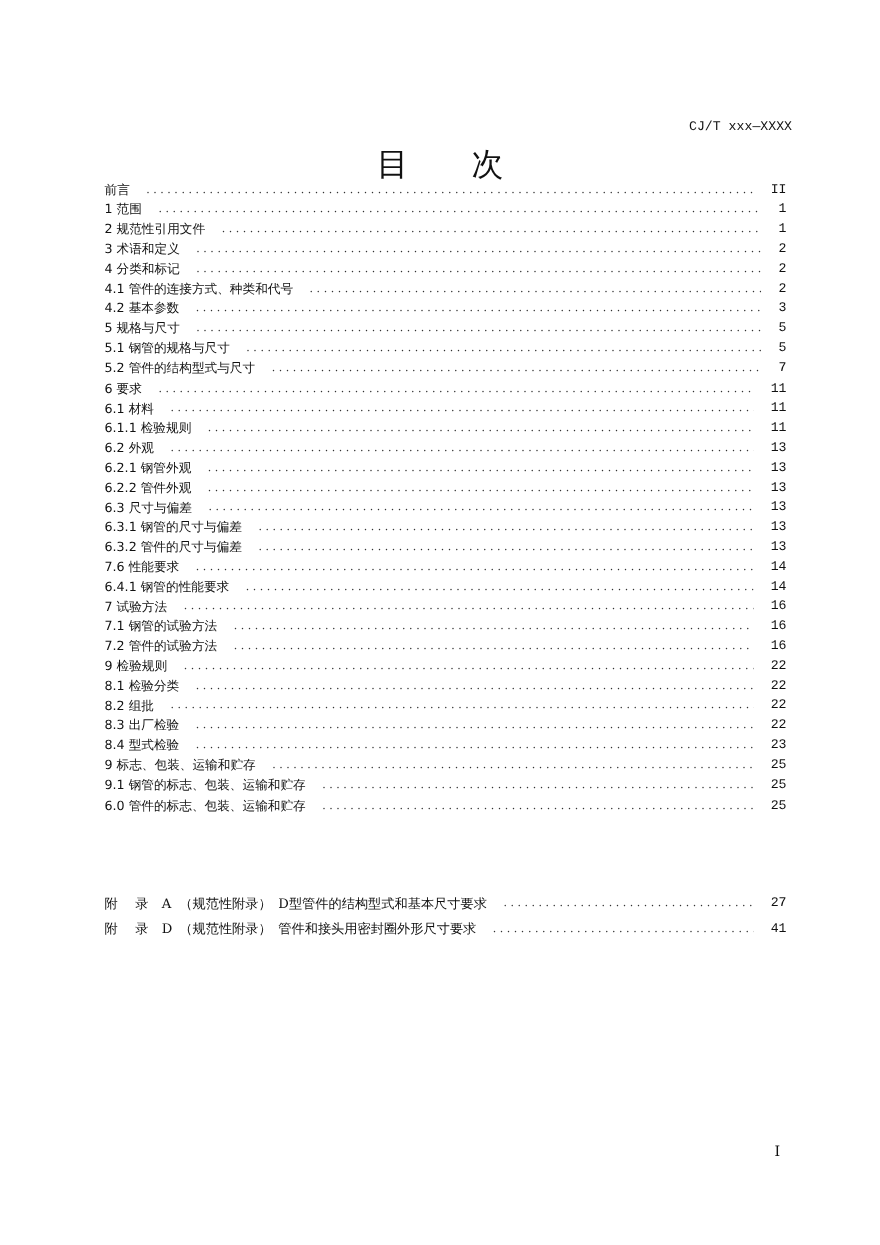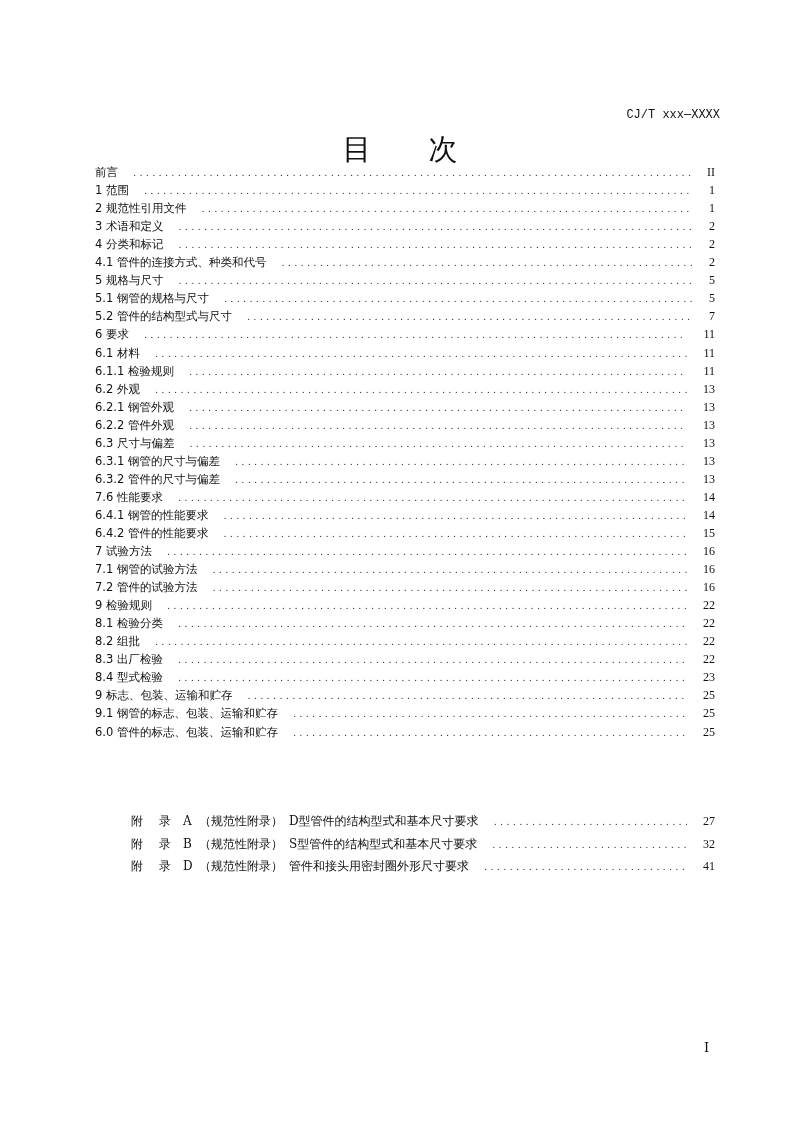--- a/index.html
+++ b/index.html
@@ -13,7 +13,7 @@
   .row .label { flex:0 0 auto; padding-right:2px; }
   .row .dots { flex:1 1 auto; overflow:hidden; color:#333; font-family:"DejaVu Serif",serif; font-size:10px; letter-spacing:3.2px; line-height:12px; }
   .row .dots::after { content:"................................................................................................................................................................................................................"; }
-  .row .page { flex:0 0 auto; padding-left:3px; font-family:Liberation Serif, serif; font-size:12px; }
+  .row .page { flex:0 0 auto; padding-left:3px; font-family:Liberation Mono, monospace; font-size:12px; }
   .appx { position:absolute; top:806px; left:95px; width:620px; }
   .appx .row { height:22.3px; font-size:12px; font-family:"DejaVu Serif","Liberation Serif",serif;margin-left:36px; }
   .appx .fu { display:inline-block; width:28px; }

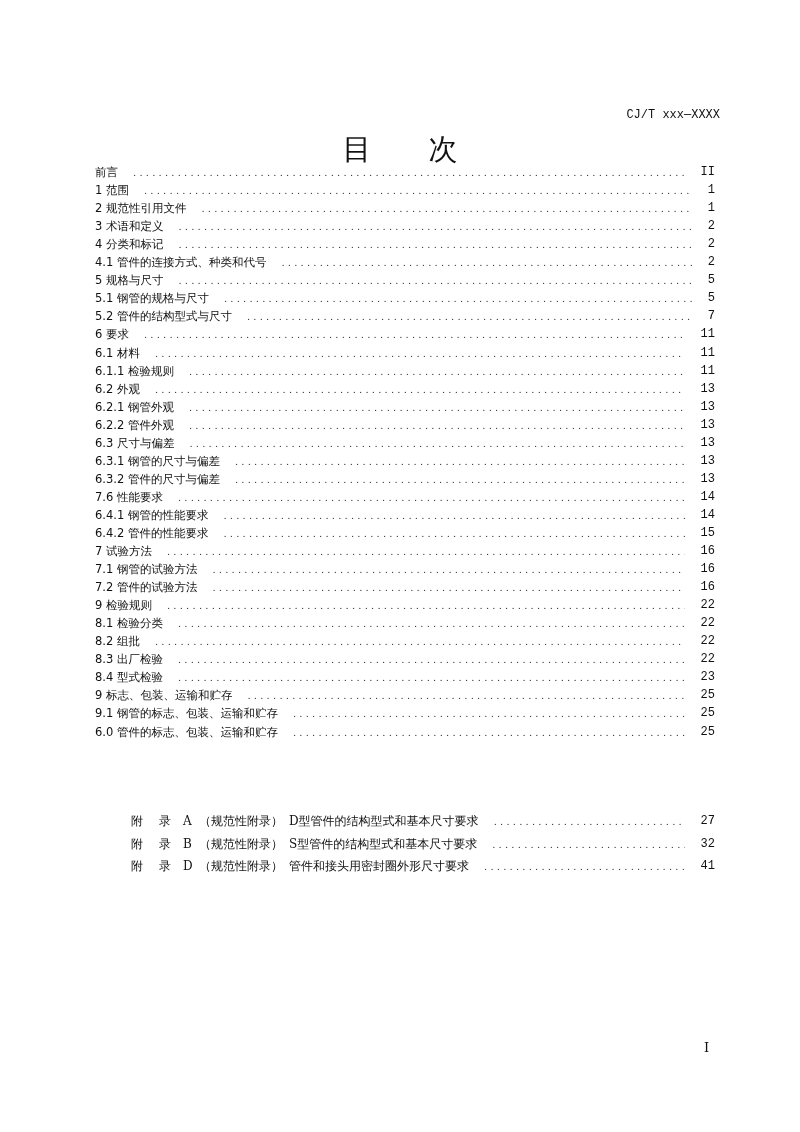--- a/index.html
+++ b/index.html
@@ -64,6 +64,11 @@
       <span class="page">2</span>
     </div>
     <div class="row">
+      <span class="label">4.2 基本参数</span>
+      <span class="dots"></span>
+      <span class="page">3</span>
+    </div>
+    <div class="row">
       <span class="label">5 规格与尺寸</span>
       <span class="dots"></span>
       <span class="page">5</span>

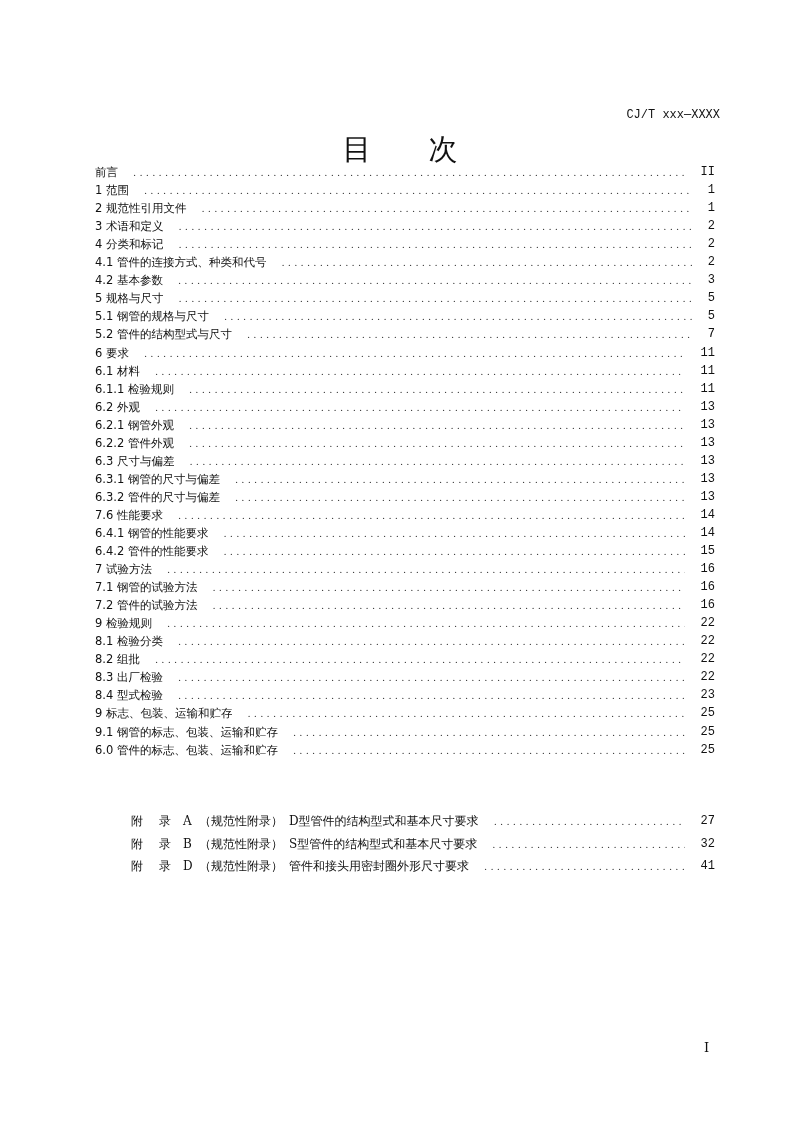--- a/index.html
+++ b/index.html
@@ -139,11 +139,6 @@
       <span class="page">14</span>
     </div>
     <div class="row">
-      <span class="label">6.4.2 管件的性能要求</span>
-      <span class="dots"></span>
-      <span class="page">15</span>
-    </div>
-    <div class="row">
       <span class="label">7 试验方法</span>
       <span class="dots"></span>
       <span class="page">16</span>

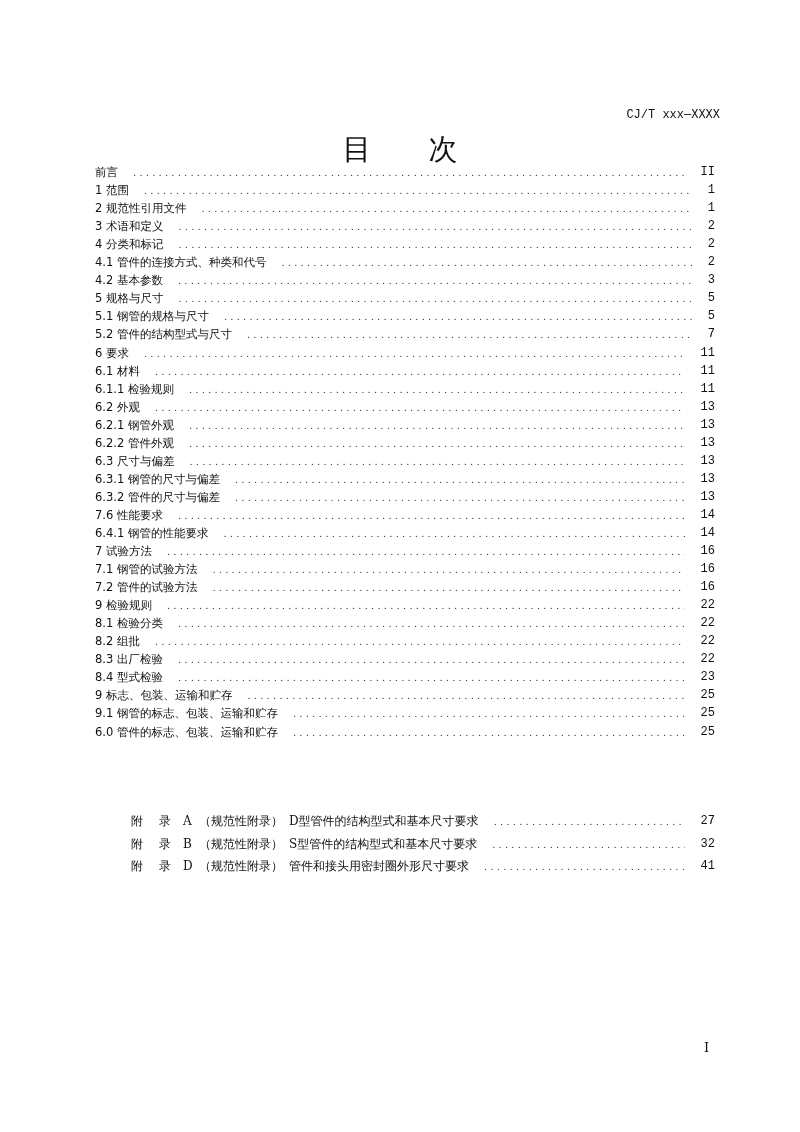--- a/index.html
+++ b/index.html
@@ -15,7 +15,7 @@
   .row .dots::after { content:"................................................................................................................................................................................................................"; }
   .row .page { flex:0 0 auto; padding-left:3px; font-family:Liberation Mono, monospace; font-size:12px; }
   .appx { position:absolute; top:806px; left:95px; width:620px; }
-  .appx .row { height:22.3px; font-size:12px; font-family:"DejaVu Serif","Liberation Serif",serif;margin-left:36px; }
+  .appx .row { height:22.3px; font-size:12px; font-family:"DejaVu Serif","Liberation Serif",serif; }
   .appx .fu { display:inline-block; width:28px; }
   .appx .lu { display:inline-block; width:24px; }
   .appx .letter { display:inline-block; width:16px; }

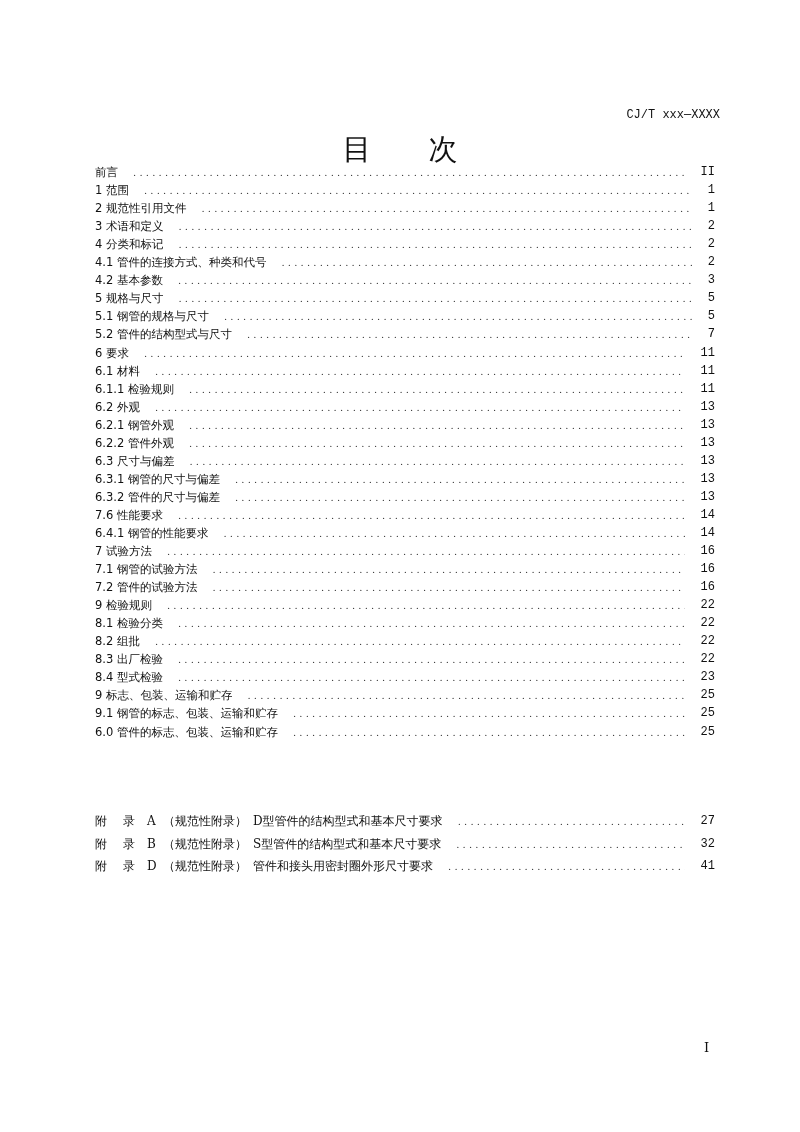--- a/index.html
+++ b/index.html
@@ -202,11 +202,6 @@
       <span class="page">27</span>
     </div>
     <div class="row">
-      <span class="label"><span class="fu">附</span><span class="lu">录</span><span class="letter">B</span><span class="kind">（规范性附录）</span><span class="atitle">S型管件的结构型式和基本尺寸要求</span></span>
-      <span class="dots"></span>
-      <span class="page">32</span>
-    </div>
-    <div class="row">
       <span class="label"><span class="fu">附</span><span class="lu">录</span><span class="letter">D</span><span class="kind">（规范性附录）</span><span class="atitle">管件和接头用密封圈外形尺寸要求</span></span>
       <span class="dots"></span>
       <span class="page">41</span>

